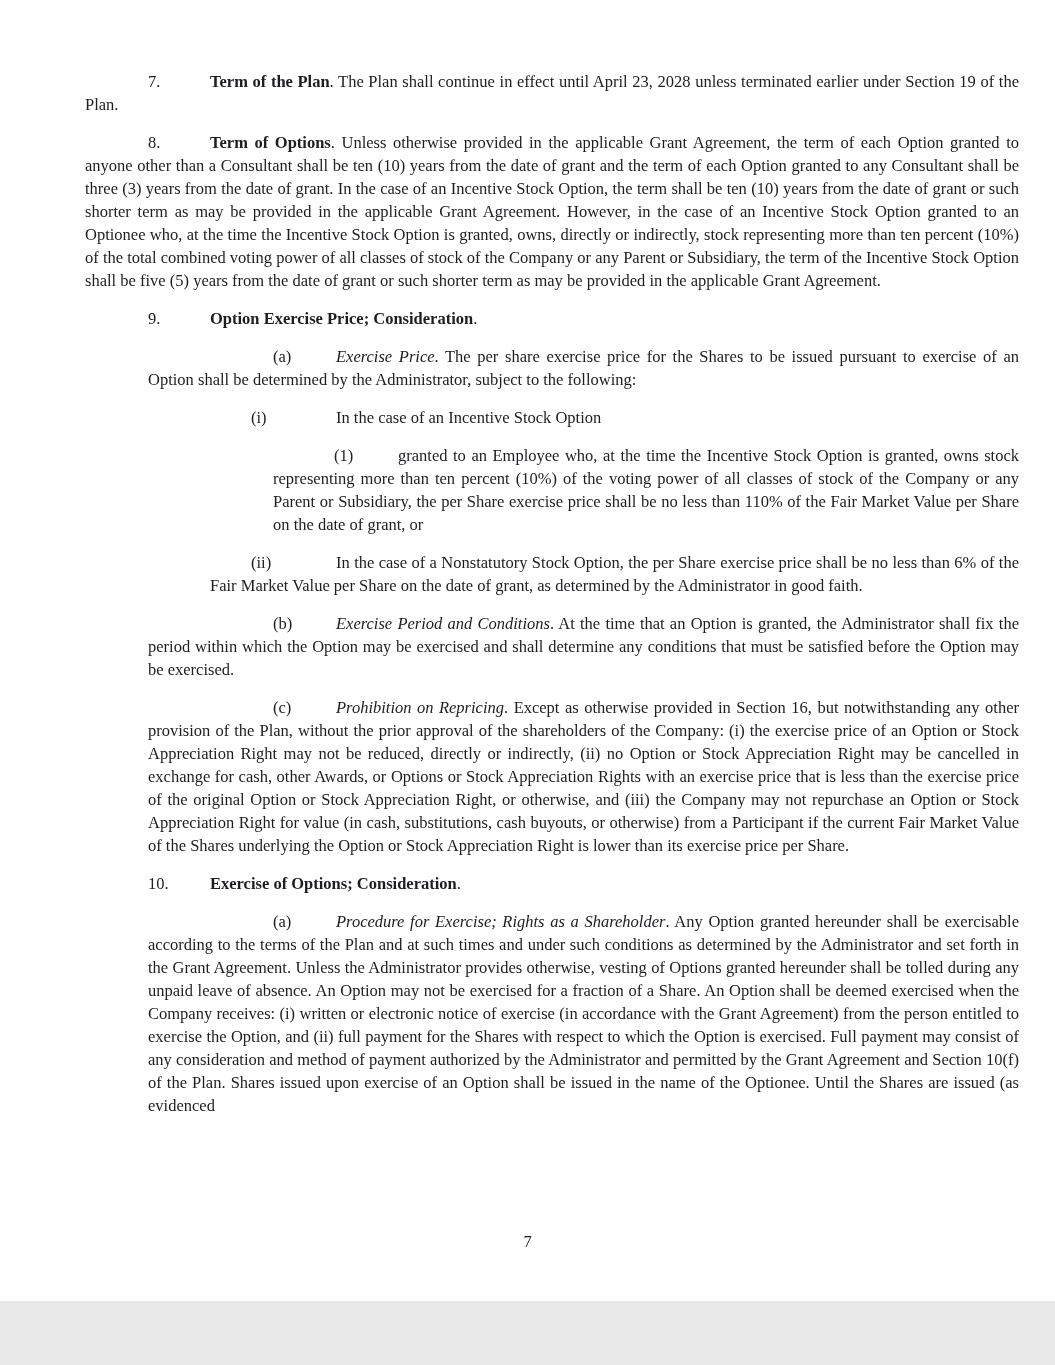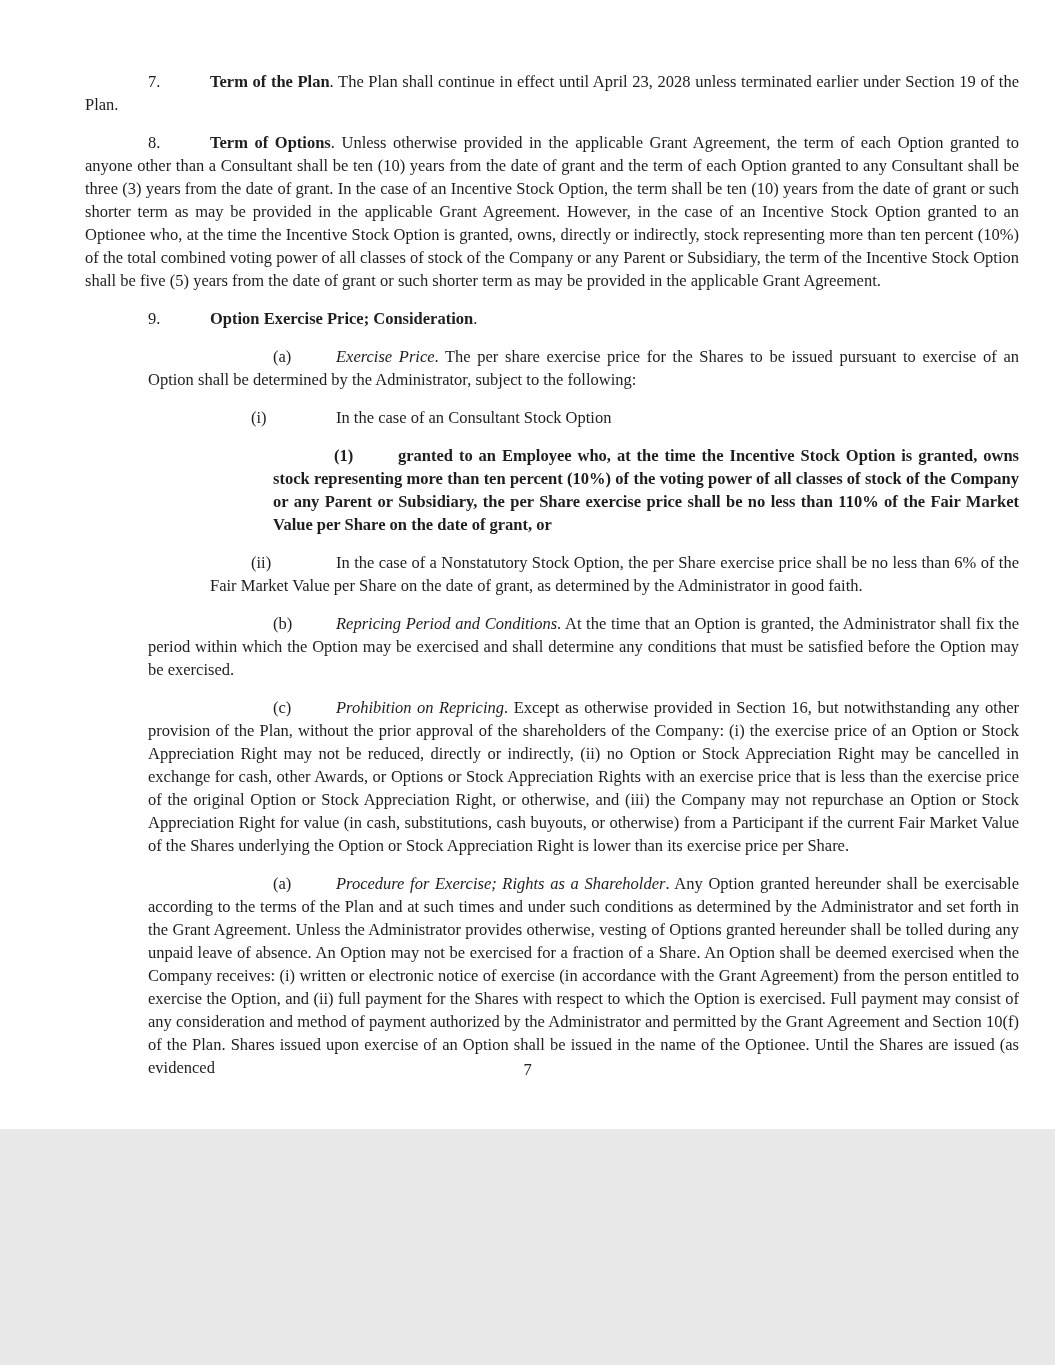--- a/index.html
+++ b/index.html
@@ -10,7 +10,7 @@
   .page {
     position: relative;
     width: 1055px;
-    height: 1129px;
+    height: 1301px;
     margin: 0 auto;
     background: #ffffff;
     box-sizing: border-box;

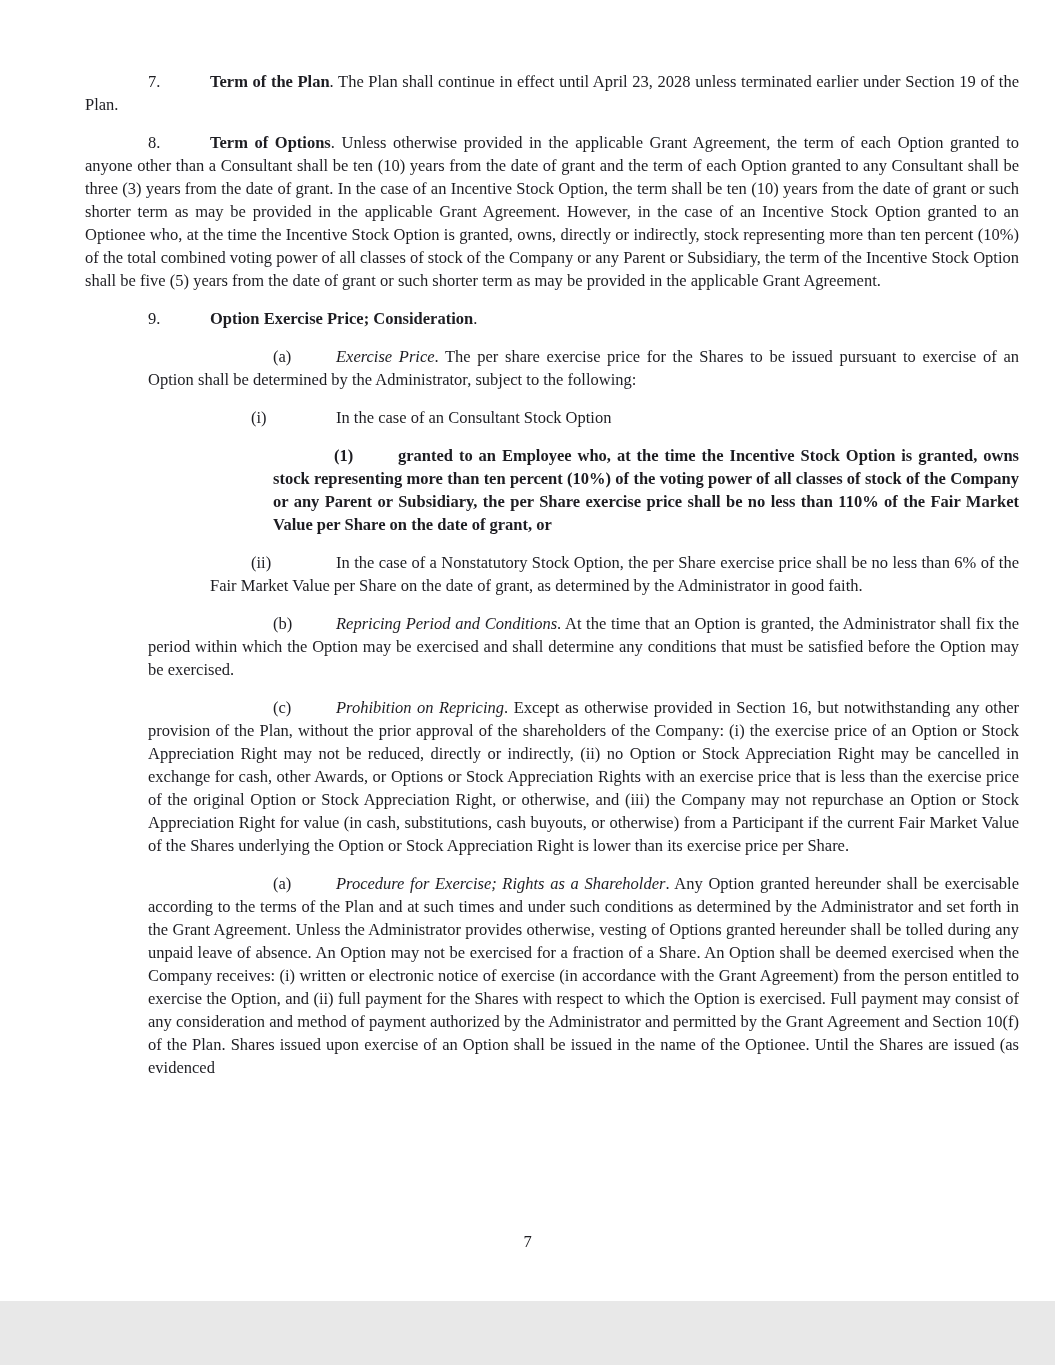--- a/index.html
+++ b/index.html
@@ -63,7 +63,7 @@
 
     <p class="p-a"><span class="n-a">(a)</span><span class="t-i">Exercise Price</span><span>. The per share exercise price for the Shares to be issued pursuant to exercise of an Option shall be determined by the Administrator, subject to the following:</span></p>
 
-    <p class="p-i"><span class="n-i">(i)</span><span>In the case of an Consultant Stock Option</span></p>
+    <p class="p-i"><span class="n-i">(i)</span><span>In the case of an Incentive Stock Option</span></p>
 
     <p class="p-1"><span class="n-1">(1)</span><span>granted to an Employee who, at the time the Incentive Stock Option is granted, owns stock representing more than ten percent (10%) of the voting power of all classes of stock of the Company or any Parent or Subsidiary, the per Share exercise price shall be no less than 110% of the Fair Market Value per Share on the date of grant, or</span></p>
 

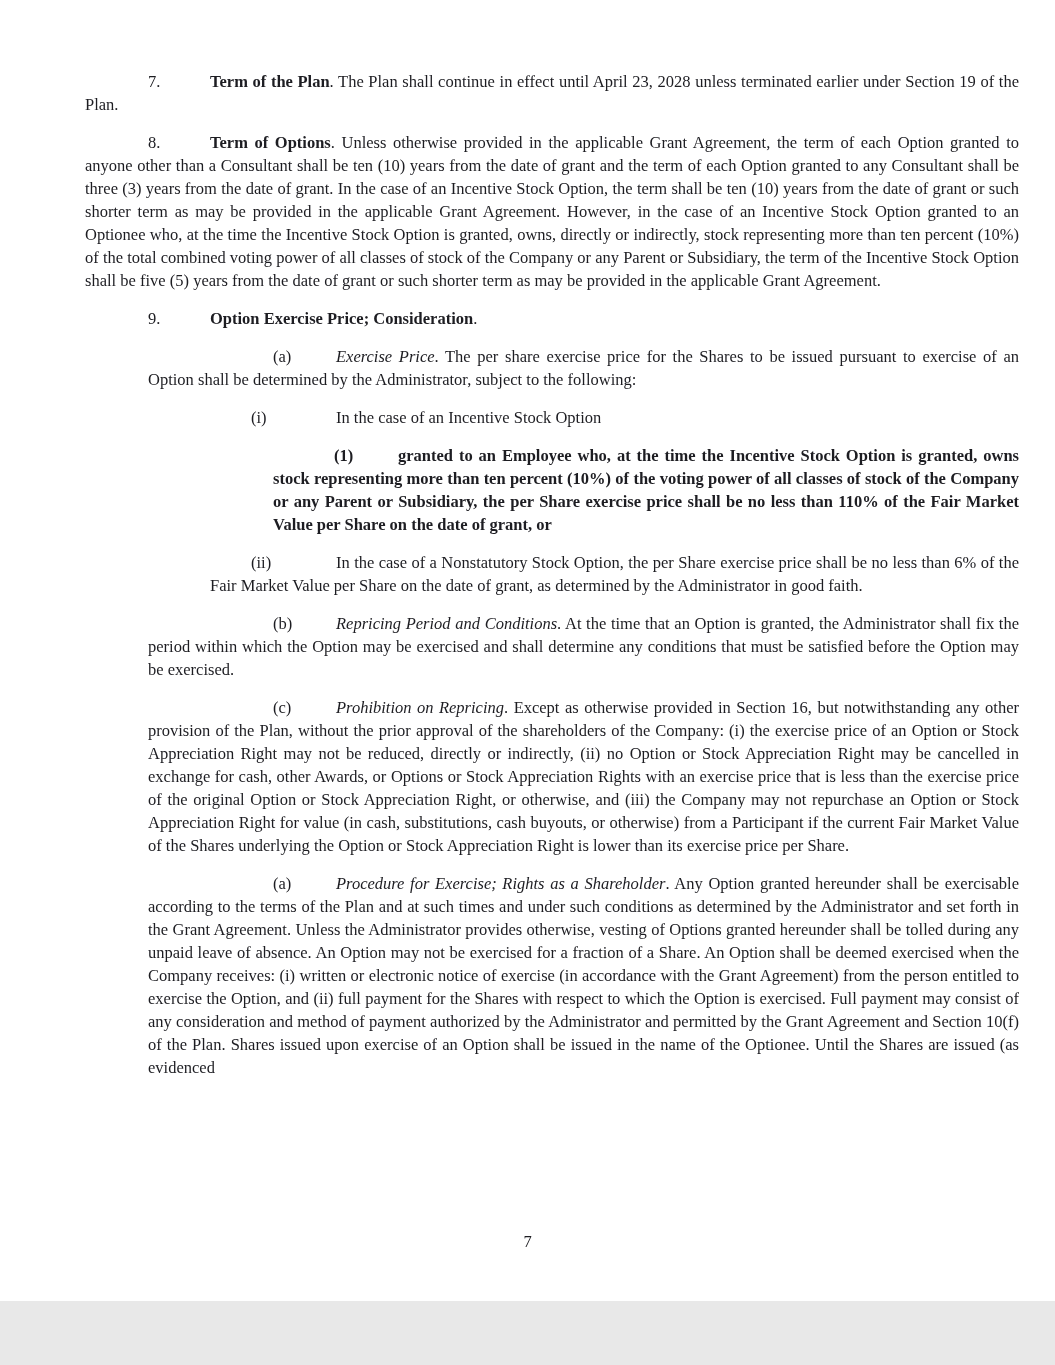--- a/index.html
+++ b/index.html
@@ -29,7 +29,7 @@
   .p-sec { text-indent: 63px; }
   .p-a   { padding-left: 63px;  text-indent: 125px; }
   .p-i   { padding-left: 125px; text-indent: 41px;  }
-  .p-1   { padding-left: 188px; text-indent: 61px; font-weight: bold;  }
+  .p-1   { padding-left: 188px; text-indent: 61px;  }
   
   .n-sec { display: inline-block; width: 62px; text-indent: 0; }
   .n-a   { display: inline-block; width: 63px; text-indent: 0; }

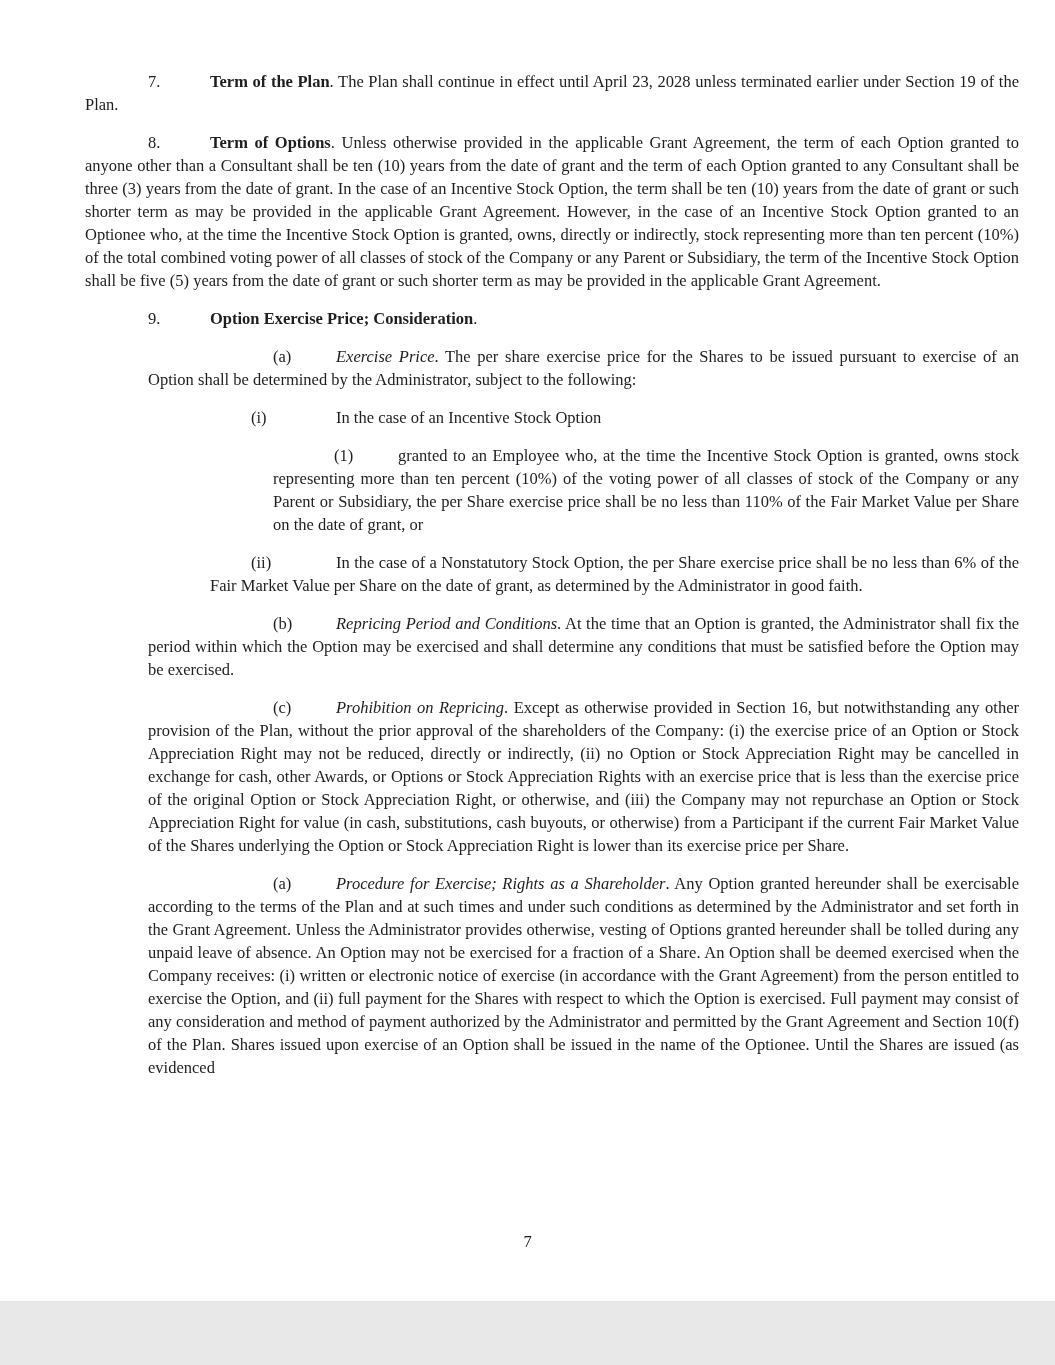--- a/index.html
+++ b/index.html
@@ -70,7 +70,7 @@
 
     <p class="p-i"><span class="n-i">(ii)</span><span>In the case of a Nonstatutory Stock Option, the per Share exercise price shall be no less than 6% of the Fair Market Value per Share on the date of grant, as determined by the Administrator in good faith.</span></p>
 
-    <p class="p-a"><span class="n-a">(b)</span><span class="t-i">Repricing Period and Conditions</span><span>. At the time that an Option is granted, the Administrator shall fix the period within which the Option may be exercised and shall determine any conditions that must be satisfied before the Option may be exercised.</span></p>
+    <p class="p-a"><span class="n-a">(b)</span><span class="t-i">Exercise Period and Conditions</span><span>. At the time that an Option is granted, the Administrator shall fix the period within which the Option may be exercised and shall determine any conditions that must be satisfied before the Option may be exercised.</span></p>
 
     <p class="p-a"><span class="n-a">(c)</span><span class="t-i">Prohibition on Repricing</span><span>. Except as otherwise provided in Section 16, but notwithstanding any other provision of the Plan, without the prior approval of the shareholders of the Company: (i) the exercise price of an Option or Stock Appreciation Right may not be reduced, directly or indirectly, (ii) no Option or Stock Appreciation Right may be cancelled in exchange for cash, other Awards, or Options or Stock Appreciation Rights with an exercise price that is less than the exercise price of the original Option or Stock Appreciation Right, or otherwise, and (iii) the Company may not repurchase an Option or Stock Appreciation Right for value (in cash, substitutions, cash buyouts, or otherwise) from a Participant if the current Fair Market Value of the Shares underlying the Option or Stock Appreciation Right is lower than its exercise price per Share.</span></p>
 

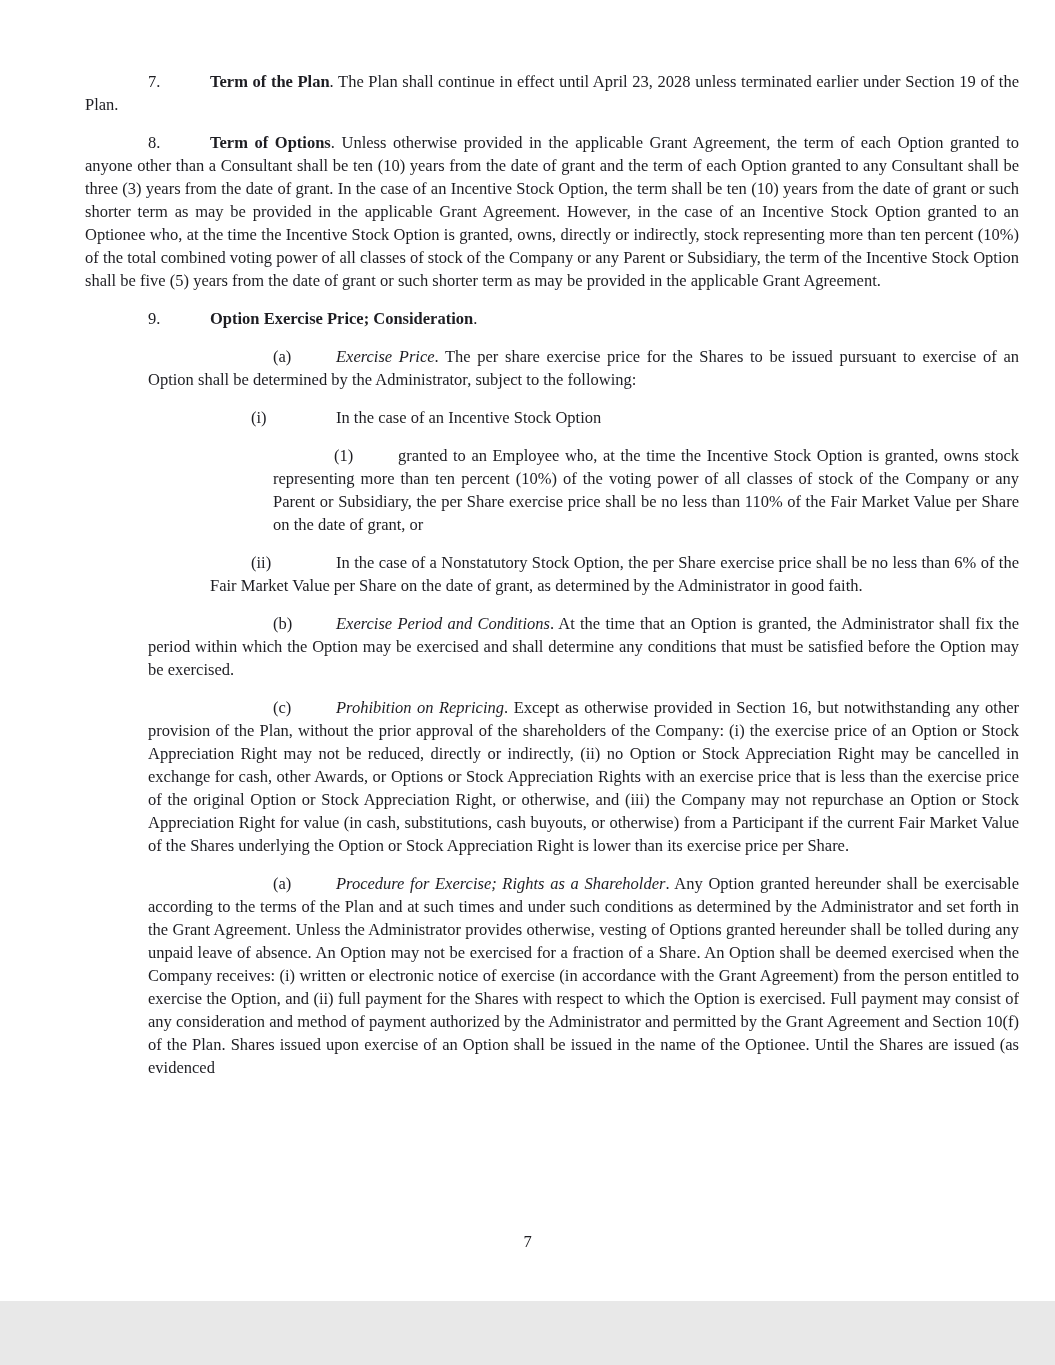--- a/index.html
+++ b/index.html
@@ -74,6 +74,7 @@
 
     <p class="p-a"><span class="n-a">(c)</span><span class="t-i">Prohibition on Repricing</span><span>. Except as otherwise provided in Section 16, but notwithstanding any other provision of the Plan, without the prior approval of the shareholders of the Company: (i) the exercise price of an Option or Stock Appreciation Right may not be reduced, directly or indirectly, (ii) no Option or Stock Appreciation Right may be cancelled in exchange for cash, other Awards, or Options or Stock Appreciation Rights with an exercise price that is less than the exercise price of the original Option or Stock Appreciation Right, or otherwise, and (iii) the Company may not repurchase an Option or Stock Appreciation Right for value (in cash, substitutions, cash buyouts, or otherwise) from a Participant if the current Fair Market Value of the Shares underlying the Option or Stock Appreciation Right is lower than its exercise price per Share.</span></p>
 
+    <p class="p-sec"><span class="n-sec">10.</span><span class="t-b">Exercise of Options; Consideration</span><span>.</span></p>
 
     <p class="p-a"><span class="n-a">(a)</span><span class="t-i">Procedure for Exercise; Rights as a Shareholder</span><span>. Any Option granted hereunder shall be exercisable according to the terms of the Plan and at such times and under such conditions as determined by the Administrator and set forth in the Grant Agreement. Unless the Administrator provides otherwise, vesting of Options granted hereunder shall be tolled during any unpaid leave of absence. An Option may not be exercised for a fraction of a Share. An Option shall be deemed exercised when the Company receives: (i) written or electronic notice of exercise (in accordance with the Grant Agreement) from the person entitled to exercise the Option, and (ii) full payment for the Shares with respect to which the Option is exercised. Full payment may consist of any consideration and method of payment authorized by the Administrator and permitted by the Grant Agreement and Section 10(f) of the Plan. Shares issued upon exercise of an Option shall be issued in the name of the Optionee. Until the Shares are issued (as evidenced</span></p>
 

